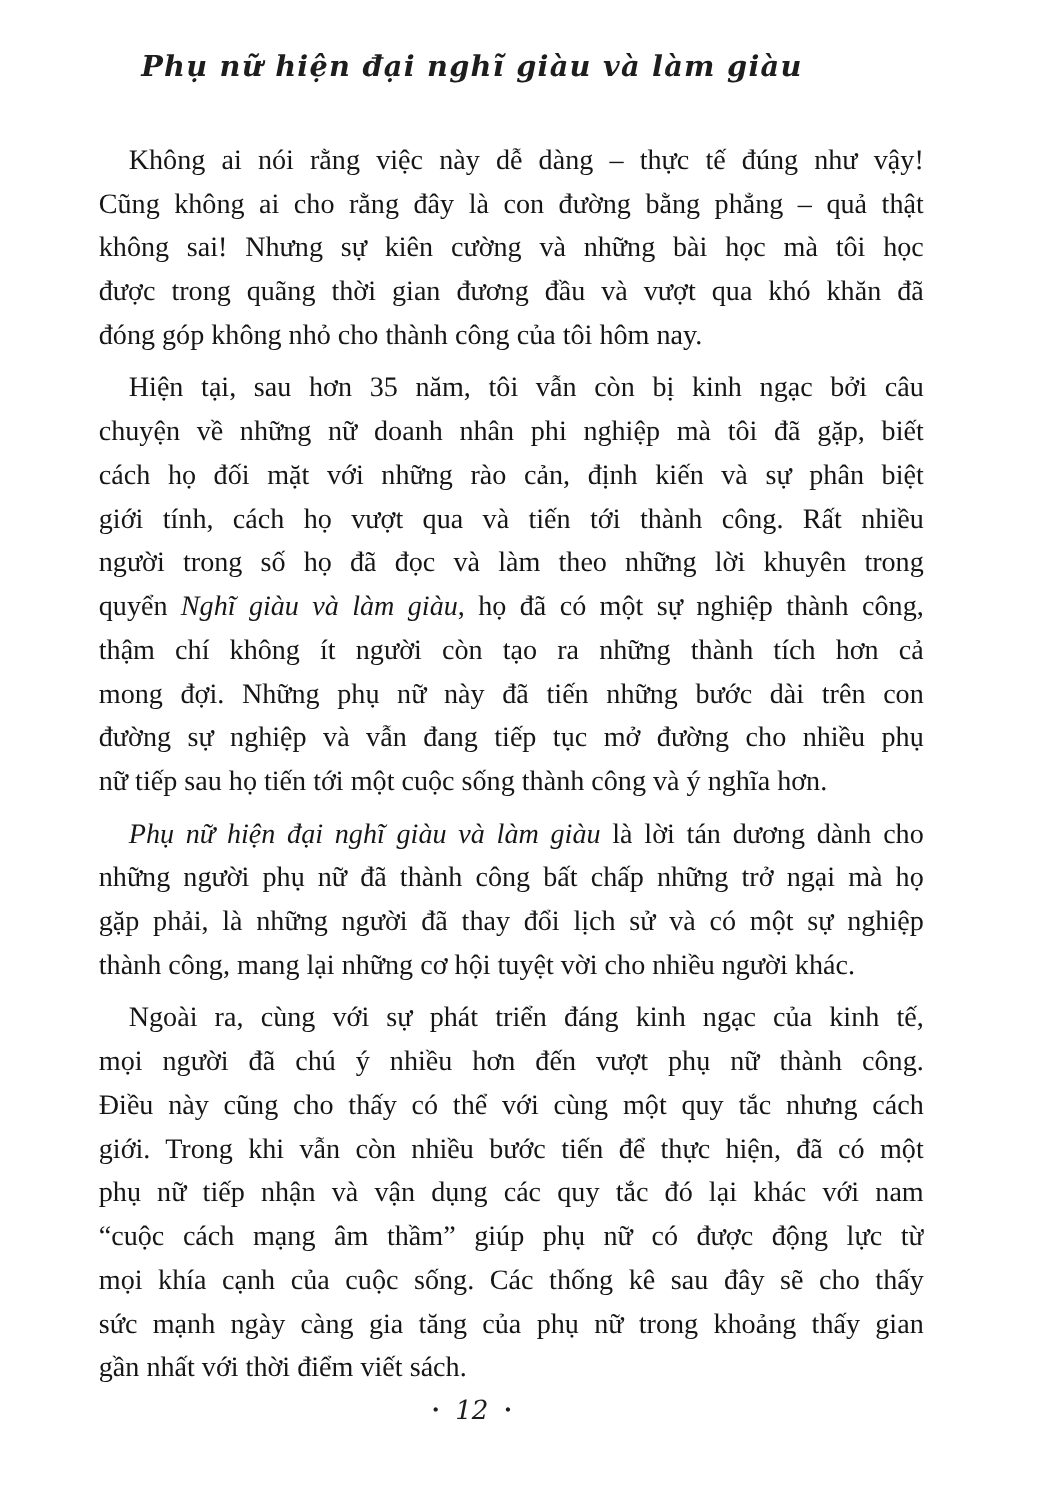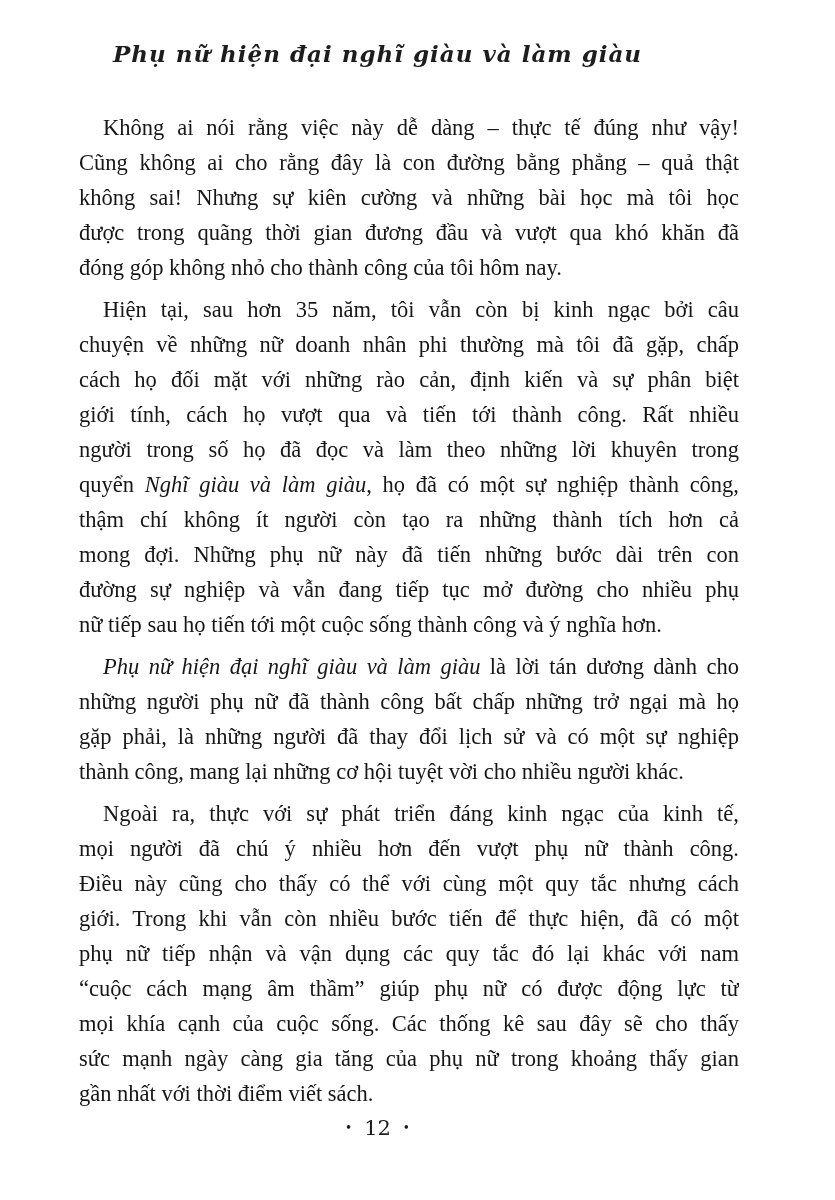--- a/index.html
+++ b/index.html
@@ -99,7 +99,7 @@
       </div>
       <div class="para">
         <div class="line first"><span>Hiện tại, sau hơn 35 năm, tôi vẫn còn bị kinh ngạc bởi câu</span></div>
-        <div class="line"><span>chuyện về những nữ doanh nhân phi thường mà tôi đã gặp, chấp</span></div>
+        <div class="line"><span>chuyện về những nữ doanh nhân phi nghiệp mà tôi đã gặp, biết</span></div>
         <div class="line"><span>cách họ đối mặt với những rào cản, định kiến và sự phân biệt</span></div>
         <div class="line"><span>giới tính, cách họ vượt qua và tiến tới thành công. Rất nhiều</span></div>
         <div class="line"><span>người trong số họ đã đọc và làm theo những lời khuyên trong</span></div>

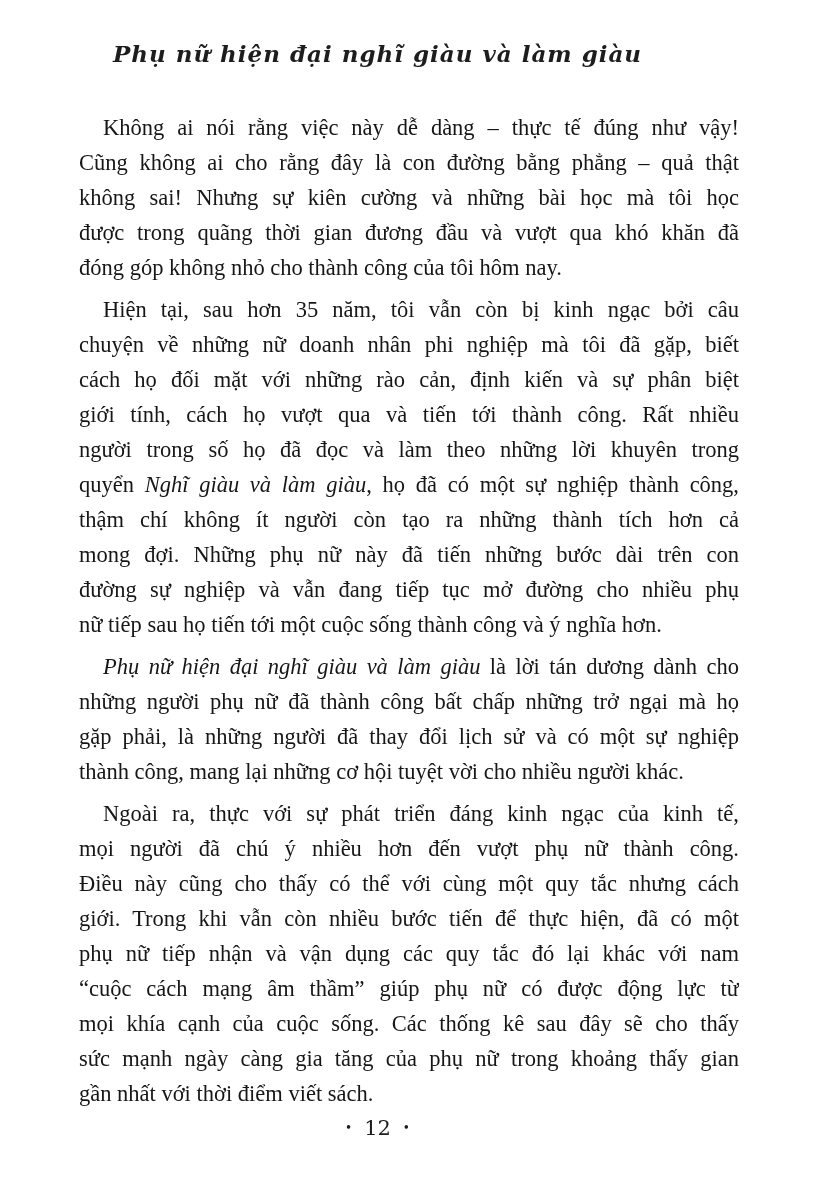--- a/index.html
+++ b/index.html
@@ -116,7 +116,7 @@
         <div class="line last"><span>thành công, mang lại những cơ hội tuyệt vời cho nhiều người khác.</span></div>
       </div>
       <div class="para">
-        <div class="line first"><span>Ngoài ra, thực với sự phát triển đáng kinh ngạc của kinh tế,</span></div>
+        <div class="line first"><span>Ngoài ra, cùng với sự phát triển đáng kinh ngạc của kinh tế,</span></div>
         <div class="line"><span>mọi người đã chú ý nhiều hơn đến vượt phụ nữ thành công.</span></div>
         <div class="line"><span>Điều này cũng cho thấy có thể với cùng một quy tắc nhưng cách</span></div>
         <div class="line"><span>giới. Trong khi vẫn còn nhiều bước tiến để thực hiện, đã có một</span></div>

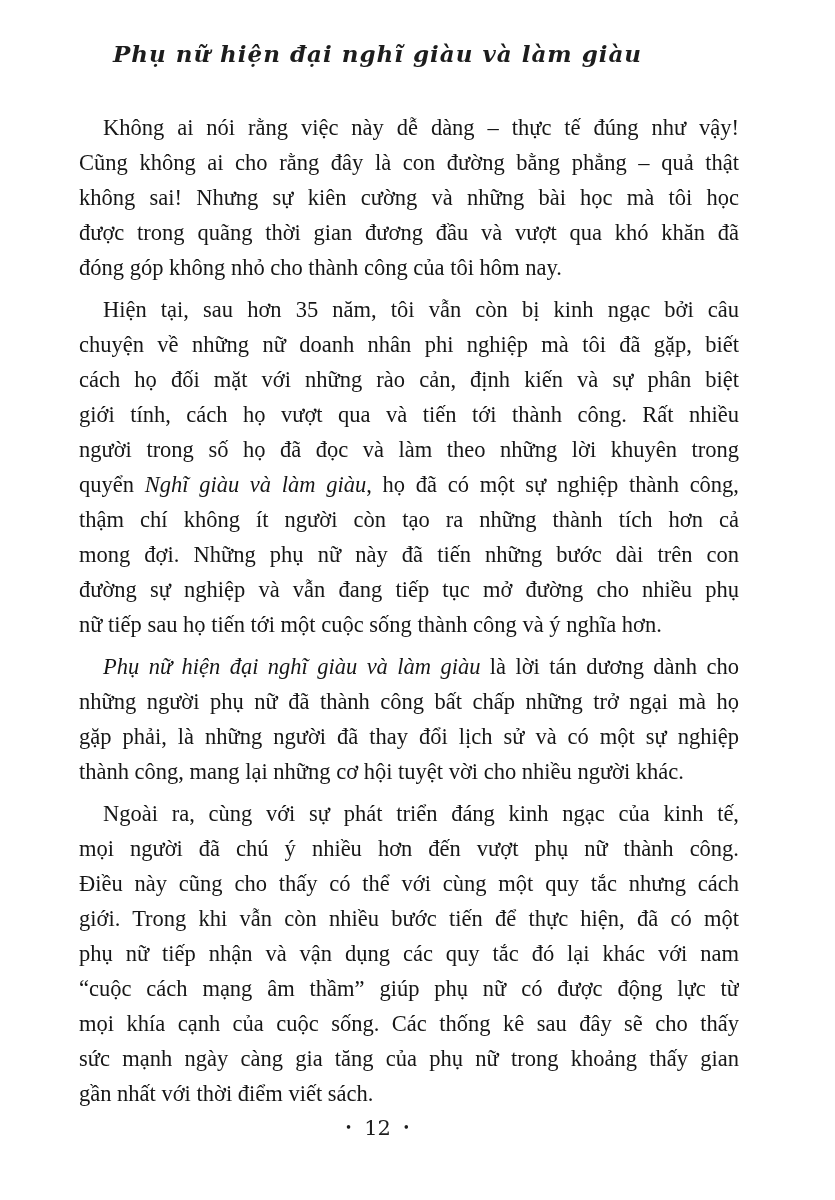--- a/index.html
+++ b/index.html
@@ -72,6 +72,7 @@
     color: #1d1d1d;
   }
   .page-footer .pagenum {
+    font-style: italic;
     font-size: 21px;
     margin: 12px 12px;
   }

